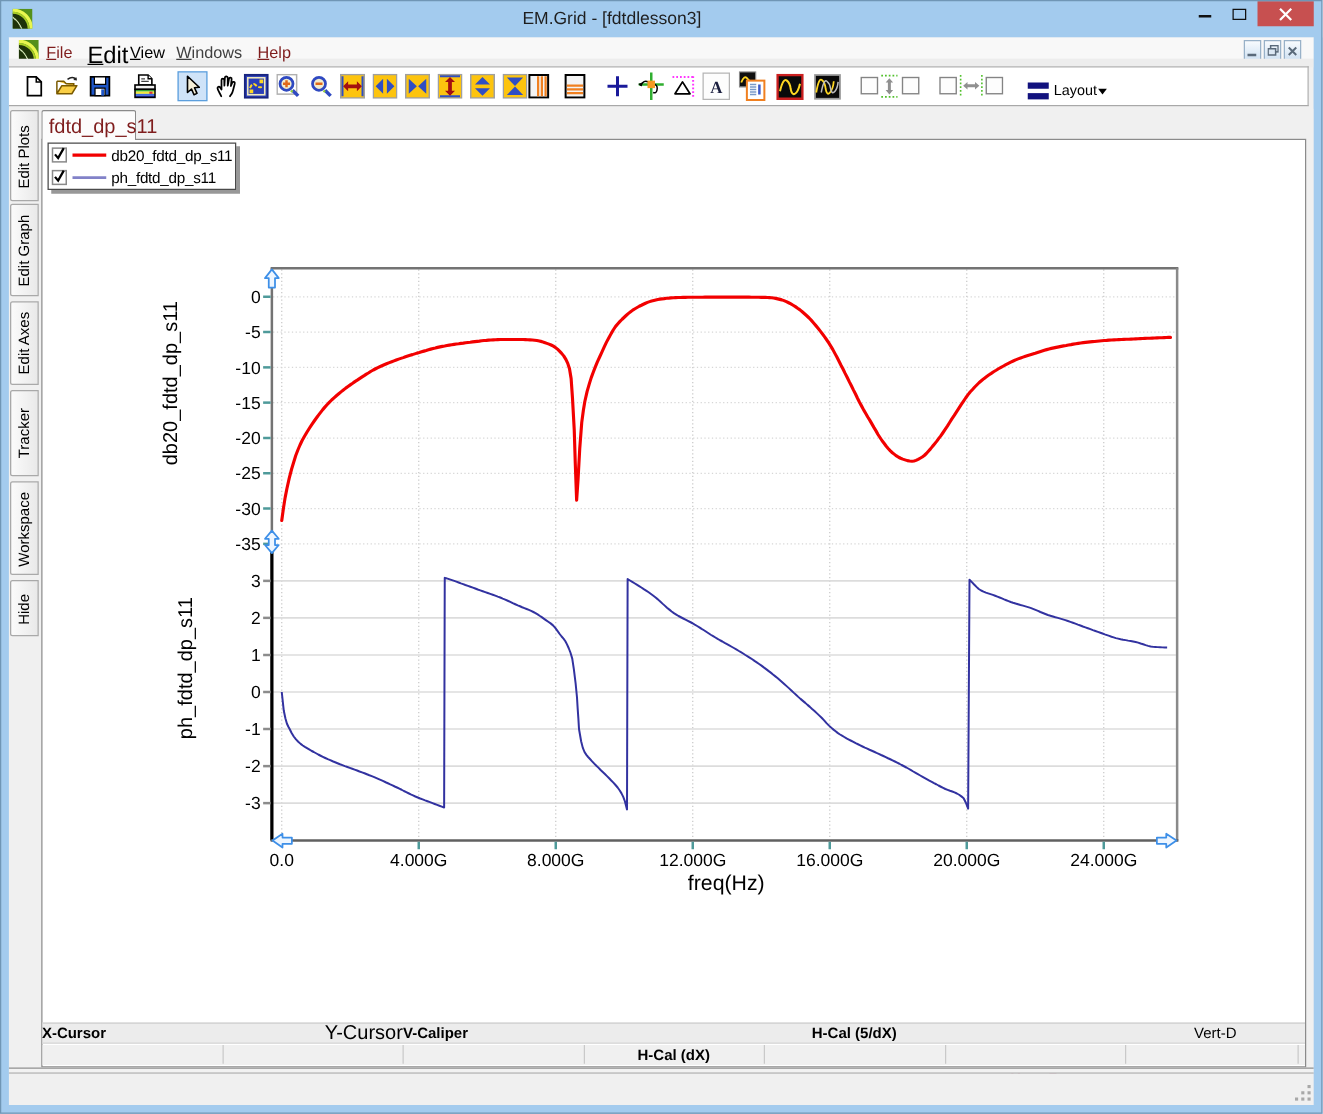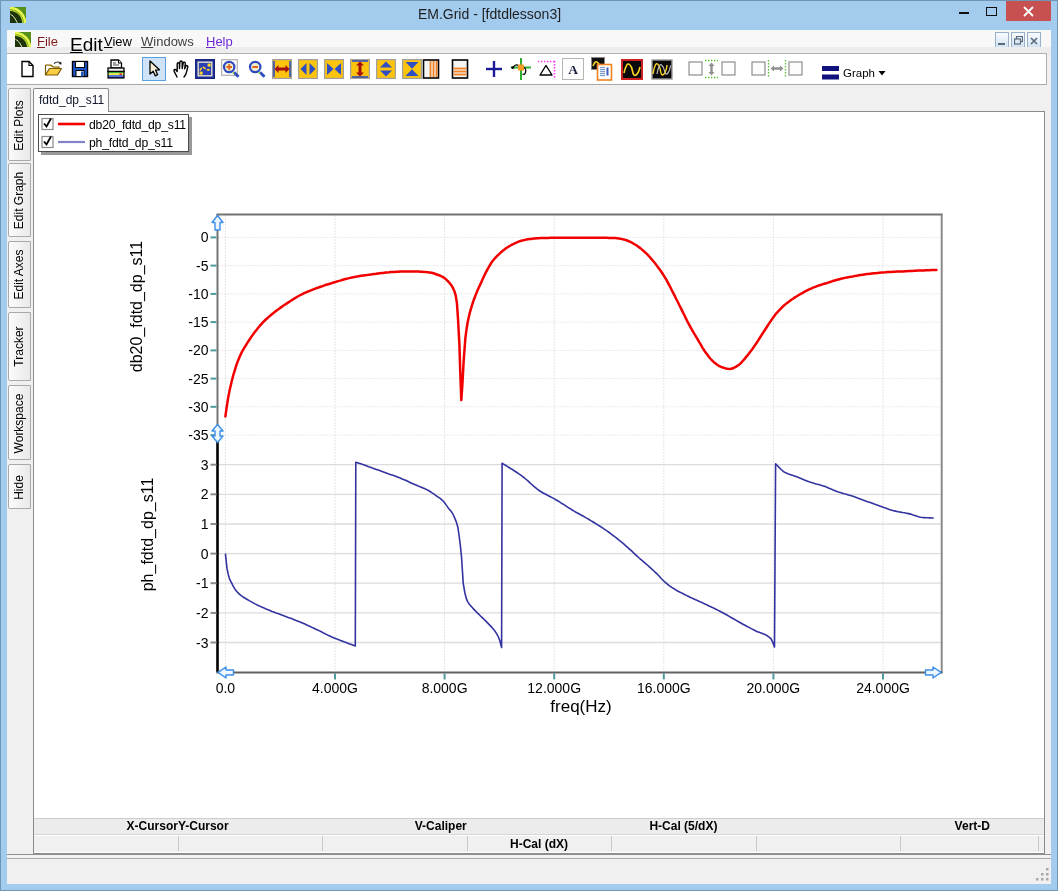--- a/index.html
+++ b/index.html
@@ -36,7 +36,7 @@
 <div class="abs" style="left:70px;top:34px;font-size:19px;color:#000;z-index:3"><span style="text-decoration:underline">E</span>dit</div>
 <div class="abs" style="left:104px;top:34px;font-size:13px;color:#000;z-index:3"><span style="text-decoration:underline">V</span>iew</div>
 <div class="abs" style="left:141px;top:34px;font-size:13px;color:#404040;z-index:3"><span style="text-decoration:underline">W</span>indows</div>
-<div class="abs" style="left:206px;top:34px;font-size:13px;color:#6d28d9;z-index:3"><span style="text-decoration:underline">H</span>elp</div>
+<div class="abs" style="left:206px;top:34px;font-size:13px;color:#7f1d1d;z-index:3"><span style="text-decoration:underline">H</span>elp</div>
 
 <div class="abs" style="left:995px;top:32px;width:14px;height:17px;background:linear-gradient(#f8fbfe,#cfe1f2);border:1px solid #98b1c8"></div>
 <div class="abs" style="left:1011px;top:32px;width:14px;height:17px;background:linear-gradient(#f8fbfe,#cfe1f2);border:1px solid #98b1c8"></div>

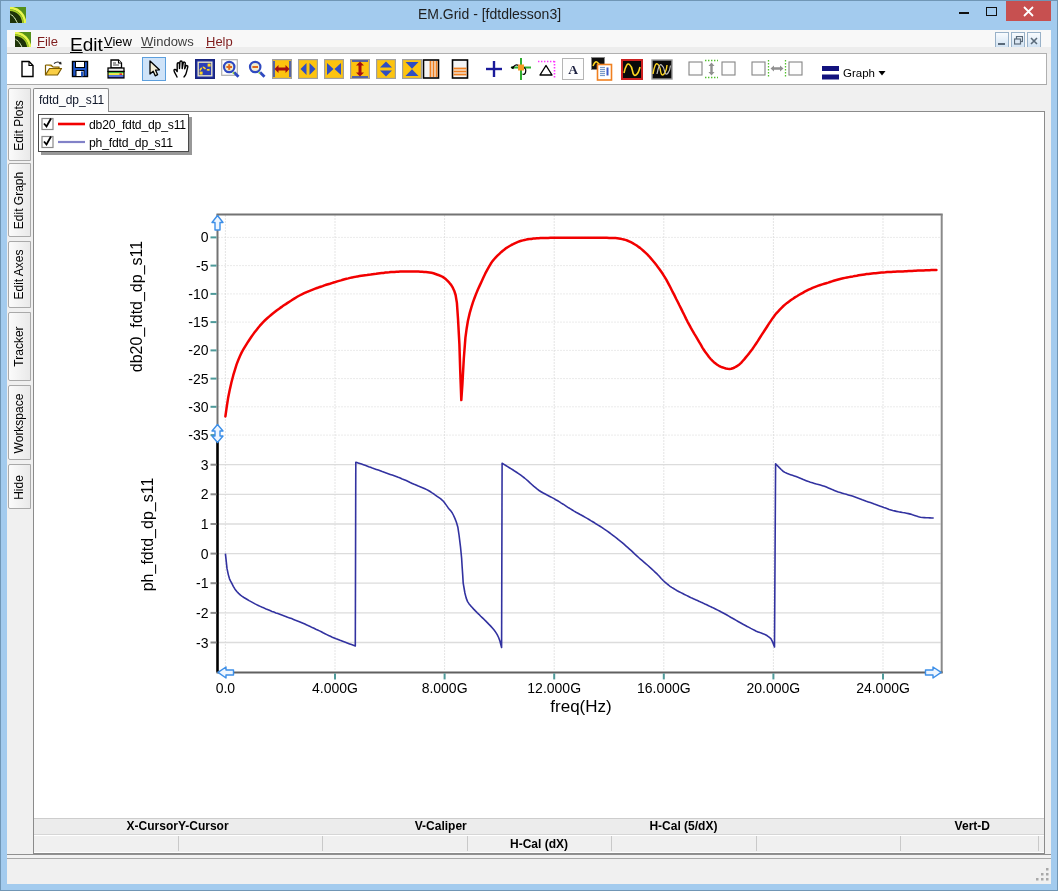--- a/index.html
+++ b/index.html
@@ -208,7 +208,7 @@
     <rect x="0" y="3" width="17" height="5" fill="#12127e"></rect>
     <rect x="0" y="11.5" width="17" height="5" fill="#12127e"></rect>
   </svg>
-<div class="abs" style="left:843px;top:67px;font-size:11.5px;color:#000">Graph</div>
+<div class="abs" style="left:843px;top:67px;font-size:11.5px;color:#000">Layout</div>
 <svg class="abs" style="left:878px;top:70px" width="8" height="7" viewBox="0 0 8 7">
     <path d="M0.5 1 H7.5 L4 5.5 Z" fill="#000"></path>
   </svg>

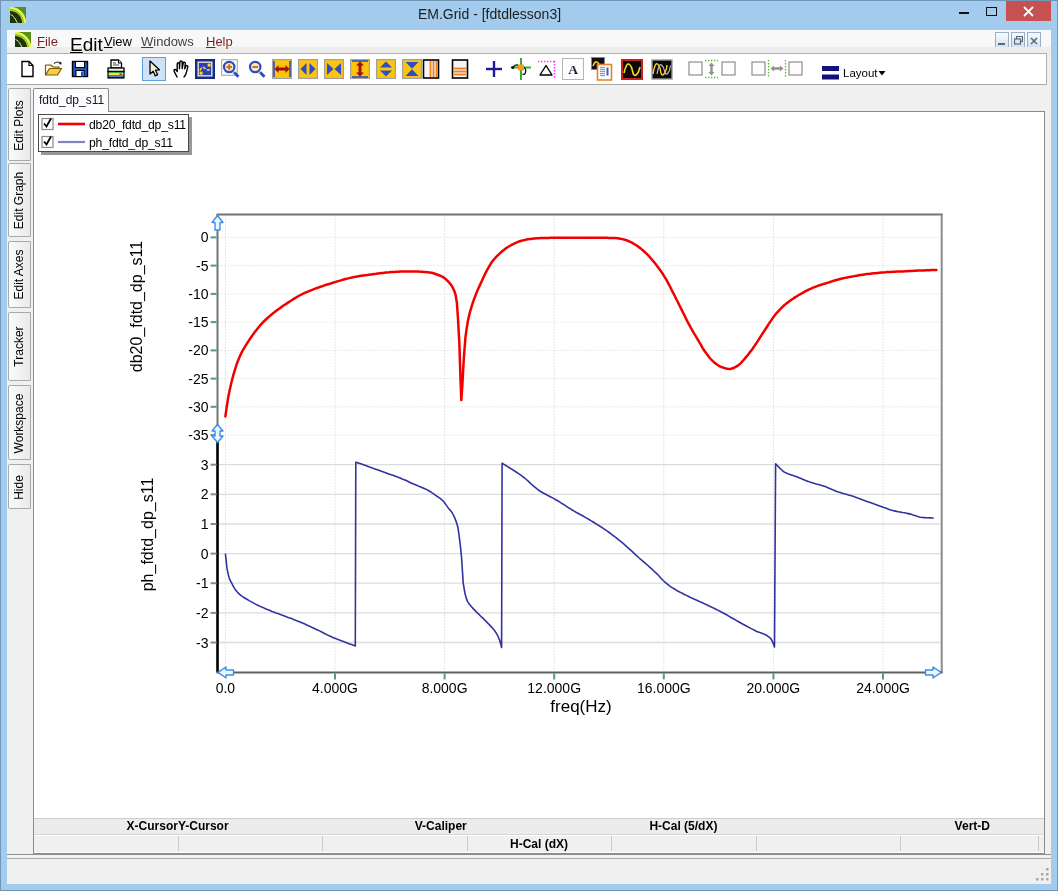--- a/index.html
+++ b/index.html
@@ -236,7 +236,7 @@
 <div class="abs" style="left:32.5px;top:110.5px;width:1012px;height:743px;background:#fff;border:1px solid #8b8b8b"></div>
 
 <div class="abs" style="left:32.5px;top:88px;width:76px;height:24px;background:#fcfcfc;border:1px solid #8b8b8b;border-bottom:none;border-radius:2px 2px 0 0"></div>
-<div class="abs" style="left:39px;top:93px;font-size:12px;color:#0f172a">fdtd_dp_s11</div>
+<div class="abs" style="left:39px;top:93px;font-size:16px;color:#7f1d1d">fdtd_dp_s11</div>
 
 <div class="abs" style="left:33.5px;top:817.5px;width:1010px;height:17px;background:#ececec;border-top:1px solid #cdcdcd;border-bottom:1px solid #d6d6d6"></div>
 <div class="abs" style="left:33.5px;top:835.5px;width:1010px;height:16.5px;background:#f0f0f0"></div>

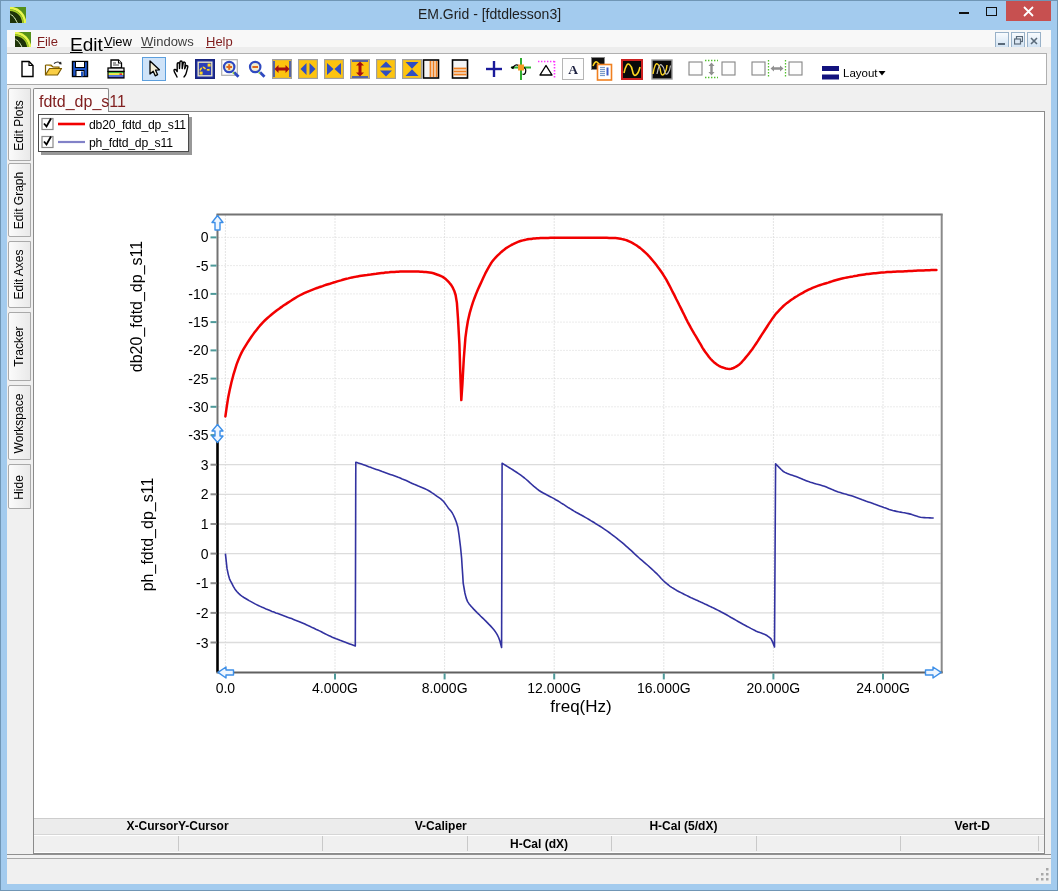--- a/index.html
+++ b/index.html
@@ -240,7 +240,7 @@
 
 <div class="abs" style="left:33.5px;top:817.5px;width:1010px;height:17px;background:#ececec;border-top:1px solid #cdcdcd;border-bottom:1px solid #d6d6d6"></div>
 <div class="abs" style="left:33.5px;top:835.5px;width:1010px;height:16.5px;background:#f0f0f0"></div>
-<div class="abs" style="left:33.5px;top:818.5px;width:144.4px;height:15px;font-size:12px;font-weight:bold;text-align:right;line-height:15px;color:#000">X-Cursor</div>
+<div class="abs" style="left:33.5px;top:818.5px;width:144.4px;height:15px;font-size:12px;font-weight:bold;text-align:left;line-height:15px;color:#000">X-Cursor</div>
 <div class="abs" style="left:177.9px;top:818.5px;width:144.4px;height:15px;font-size:12px;font-weight:bold;text-align:left;line-height:15px;color:#000">Y-Cursor</div>
 <div class="abs" style="left:322.4px;top:818.5px;width:144.4px;height:15px;font-size:12px;font-weight:bold;text-align:right;line-height:15px;color:#000">V-Caliper</div>
 <div class="abs" style="left:466.8px;top:837px;width:144.4px;height:15px;font-size:12px;font-weight:bold;text-align:center;line-height:15px;color:#000">H-Cal (dX)</div>

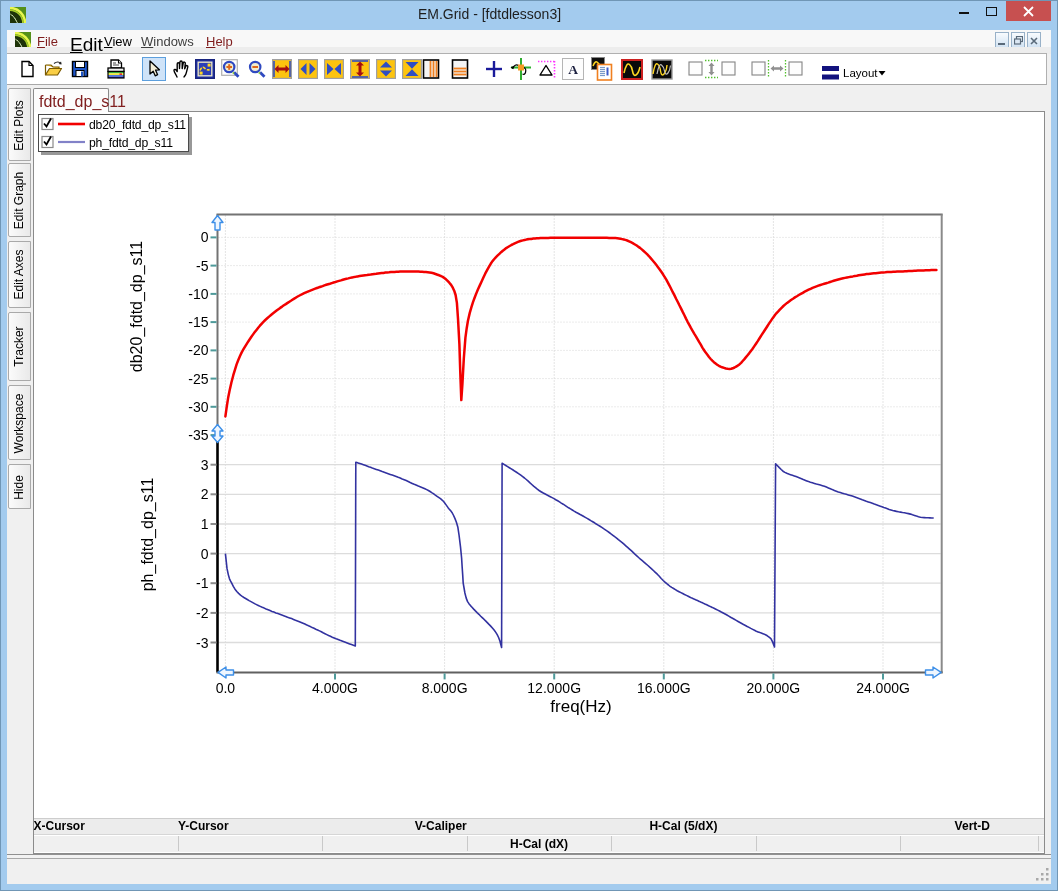--- a/index.html
+++ b/index.html
@@ -241,7 +241,7 @@
 <div class="abs" style="left:33.5px;top:817.5px;width:1010px;height:17px;background:#ececec;border-top:1px solid #cdcdcd;border-bottom:1px solid #d6d6d6"></div>
 <div class="abs" style="left:33.5px;top:835.5px;width:1010px;height:16.5px;background:#f0f0f0"></div>
 <div class="abs" style="left:33.5px;top:818.5px;width:144.4px;height:15px;font-size:12px;font-weight:bold;text-align:left;line-height:15px;color:#000">X-Cursor</div>
-<div class="abs" style="left:177.9px;top:818.5px;width:144.4px;height:15px;font-size:12px;font-weight:bold;text-align:left;line-height:15px;color:#000">Y-Cursor</div>
+<div class="abs" style="left:177.9px;top:818.5px;width:144.4px;height:15px;font-size:16px;font-weight:normal;text-align:right;line-height:15px;color:#000">Y-Cursor</div>
 <div class="abs" style="left:322.4px;top:818.5px;width:144.4px;height:15px;font-size:12px;font-weight:bold;text-align:right;line-height:15px;color:#000">V-Caliper</div>
 <div class="abs" style="left:466.8px;top:837px;width:144.4px;height:15px;font-size:12px;font-weight:bold;text-align:center;line-height:15px;color:#000">H-Cal (dX)</div>
 <div class="abs" style="left:611.2px;top:818.5px;width:144.4px;height:15px;font-size:12px;font-weight:bold;text-align:center;line-height:15px;color:#000">H-Cal (5/dX)</div>

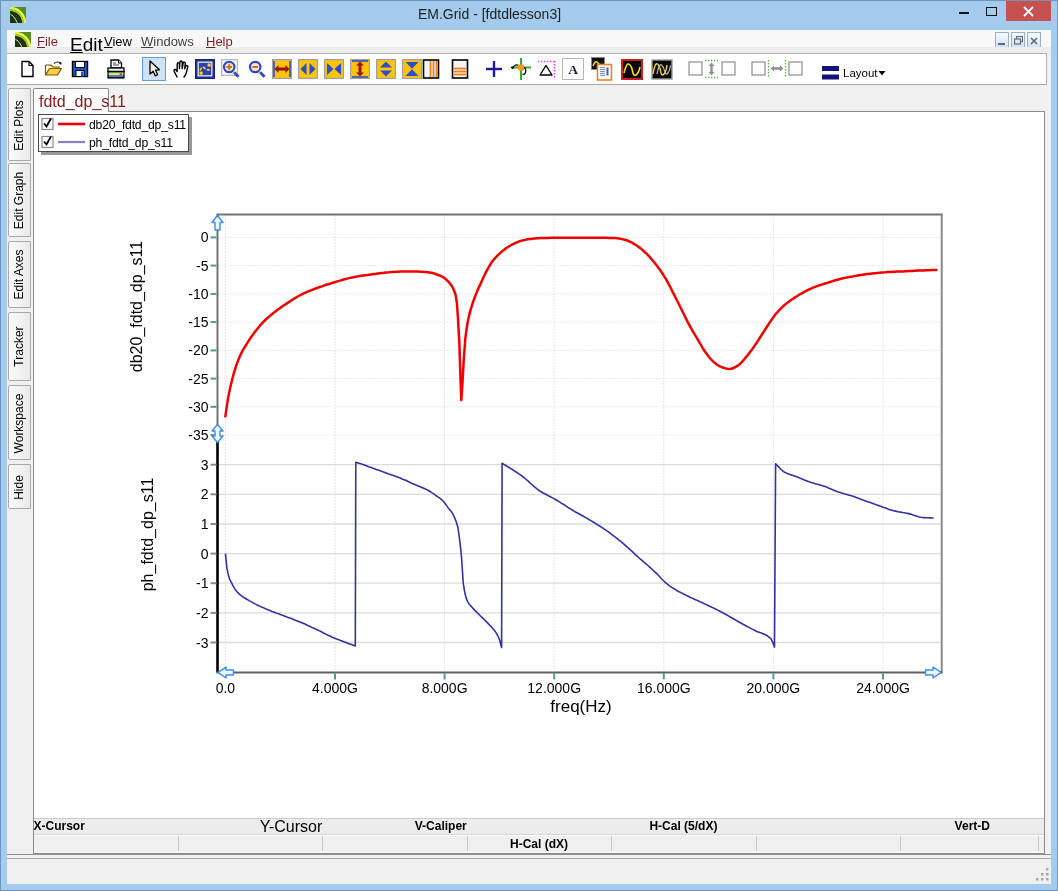--- a/index.html
+++ b/index.html
@@ -242,7 +242,7 @@
 <div class="abs" style="left:33.5px;top:835.5px;width:1010px;height:16.5px;background:#f0f0f0"></div>
 <div class="abs" style="left:33.5px;top:818.5px;width:144.4px;height:15px;font-size:12px;font-weight:bold;text-align:left;line-height:15px;color:#000">X-Cursor</div>
 <div class="abs" style="left:177.9px;top:818.5px;width:144.4px;height:15px;font-size:16px;font-weight:normal;text-align:right;line-height:15px;color:#000">Y-Cursor</div>
-<div class="abs" style="left:322.4px;top:818.5px;width:144.4px;height:15px;font-size:12px;font-weight:bold;text-align:right;line-height:15px;color:#000">V-Caliper</div>
+<div class="abs" style="left:322.4px;top:818.5px;width:144.4px;height:15px;font-size:12px;font-weight:bold;text-align:left;line-height:15px;color:#000">V-Caliper</div>
 <div class="abs" style="left:466.8px;top:837px;width:144.4px;height:15px;font-size:12px;font-weight:bold;text-align:center;line-height:15px;color:#000">H-Cal (dX)</div>
 <div class="abs" style="left:611.2px;top:818.5px;width:144.4px;height:15px;font-size:12px;font-weight:bold;text-align:center;line-height:15px;color:#000">H-Cal (5/dX)</div>
 <div class="abs" style="left:755.6px;top:855px;width:144.4px;height:15px;font-size:12px;font-weight:bold;text-align:center;line-height:15px;color:#be185d">Horz-D</div>

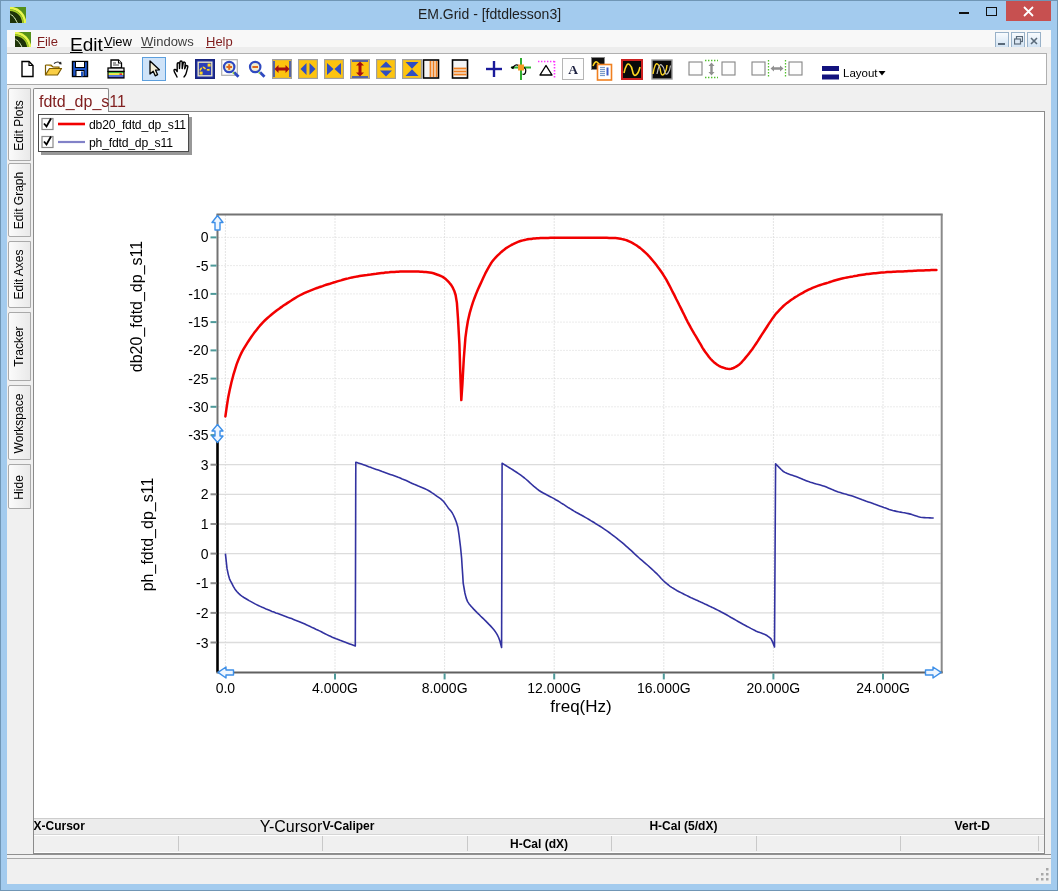--- a/index.html
+++ b/index.html
@@ -246,7 +246,7 @@
 <div class="abs" style="left:466.8px;top:837px;width:144.4px;height:15px;font-size:12px;font-weight:bold;text-align:center;line-height:15px;color:#000">H-Cal (dX)</div>
 <div class="abs" style="left:611.2px;top:818.5px;width:144.4px;height:15px;font-size:12px;font-weight:bold;text-align:center;line-height:15px;color:#000">H-Cal (5/dX)</div>
 <div class="abs" style="left:755.6px;top:855px;width:144.4px;height:15px;font-size:12px;font-weight:bold;text-align:center;line-height:15px;color:#be185d">Horz-D</div>
-<div class="abs" style="left:900.1px;top:818.5px;width:144.4px;height:25px;font-size:12px;font-weight:bold;text-align:center;line-height:15px;color:#000">Vert-D</div>
+<div class="abs" style="left:900.1px;top:818.5px;width:144.4px;height:25px;font-size:12px;font-weight:normal;text-align:center;line-height:15px;color:#000">Vert-D</div>
 <div class="abs" style="left:177.9px;top:835.5px;width:1px;height:15px;background:#c9c9c9"></div>
 <div class="abs" style="left:322.4px;top:835.5px;width:1px;height:15px;background:#c9c9c9"></div>
 <div class="abs" style="left:466.8px;top:835.5px;width:1px;height:15px;background:#c9c9c9"></div>

